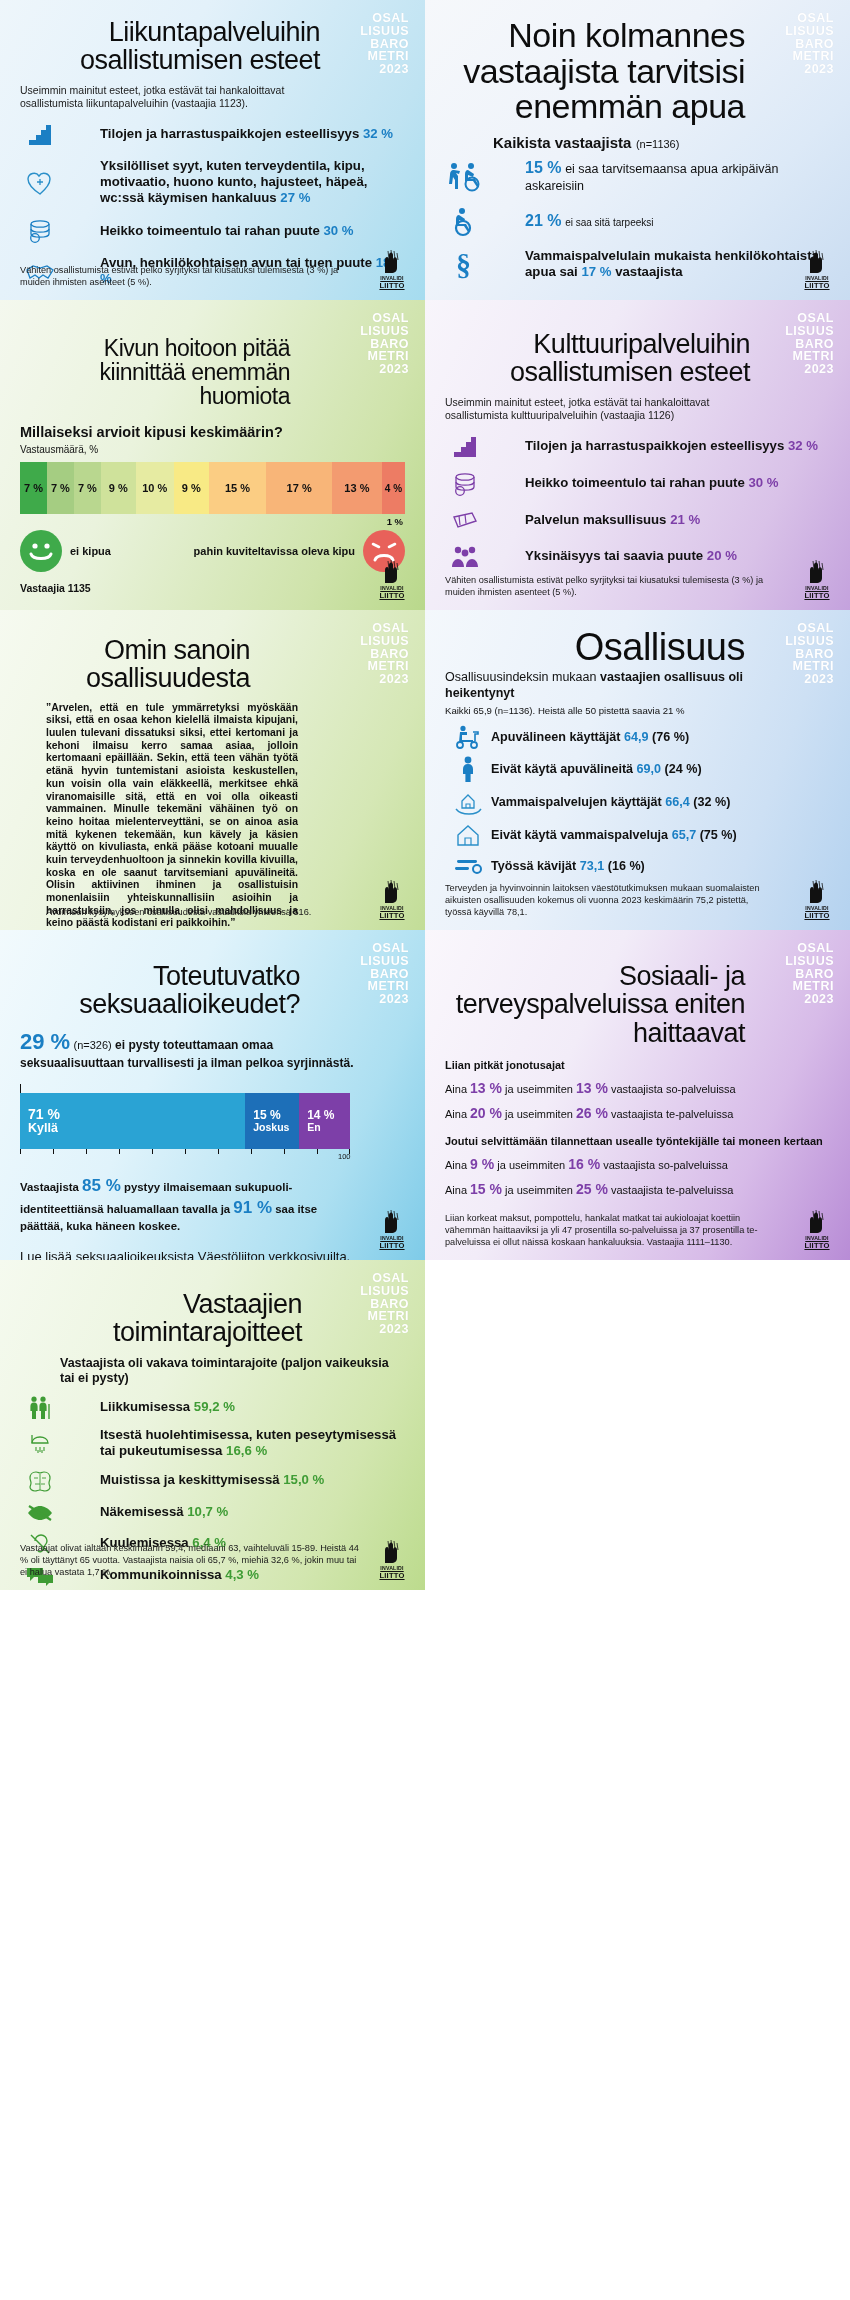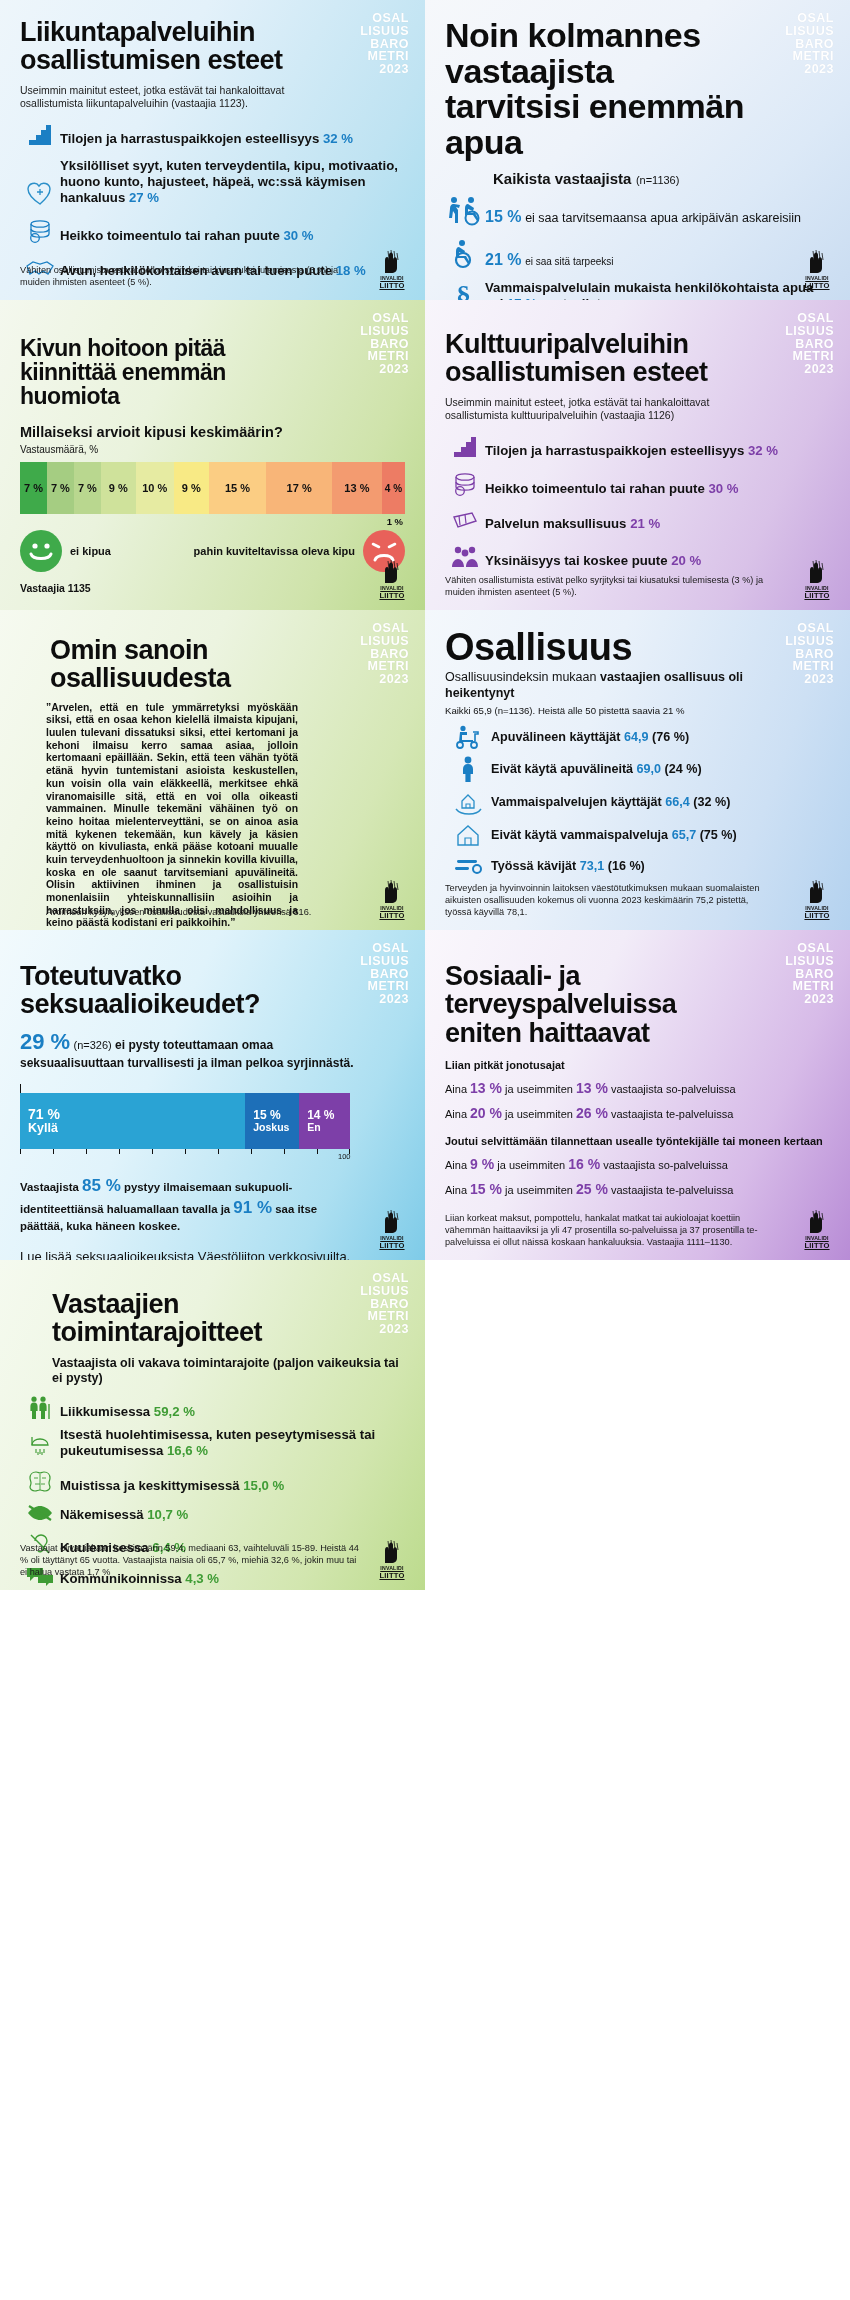--- a/index.html
+++ b/index.html
@@ -55,9 +55,9 @@
 
   
   h1.title {
-    font-size: 27px; line-height: 1.05; font-weight: bold;
+    font-size: 27px; line-height: 1.05; font-weight: normal;
     letter-spacing: -0.5px; color: #0d0d0d;
-    max-width: 300px; margin-bottom: 9px;
+    max-width: 300px; margin-bottom: 9px; text-align: right;
   }
   h1.title.big { font-size: 34px; }
   h1.title.md  { font-size: 23px; }

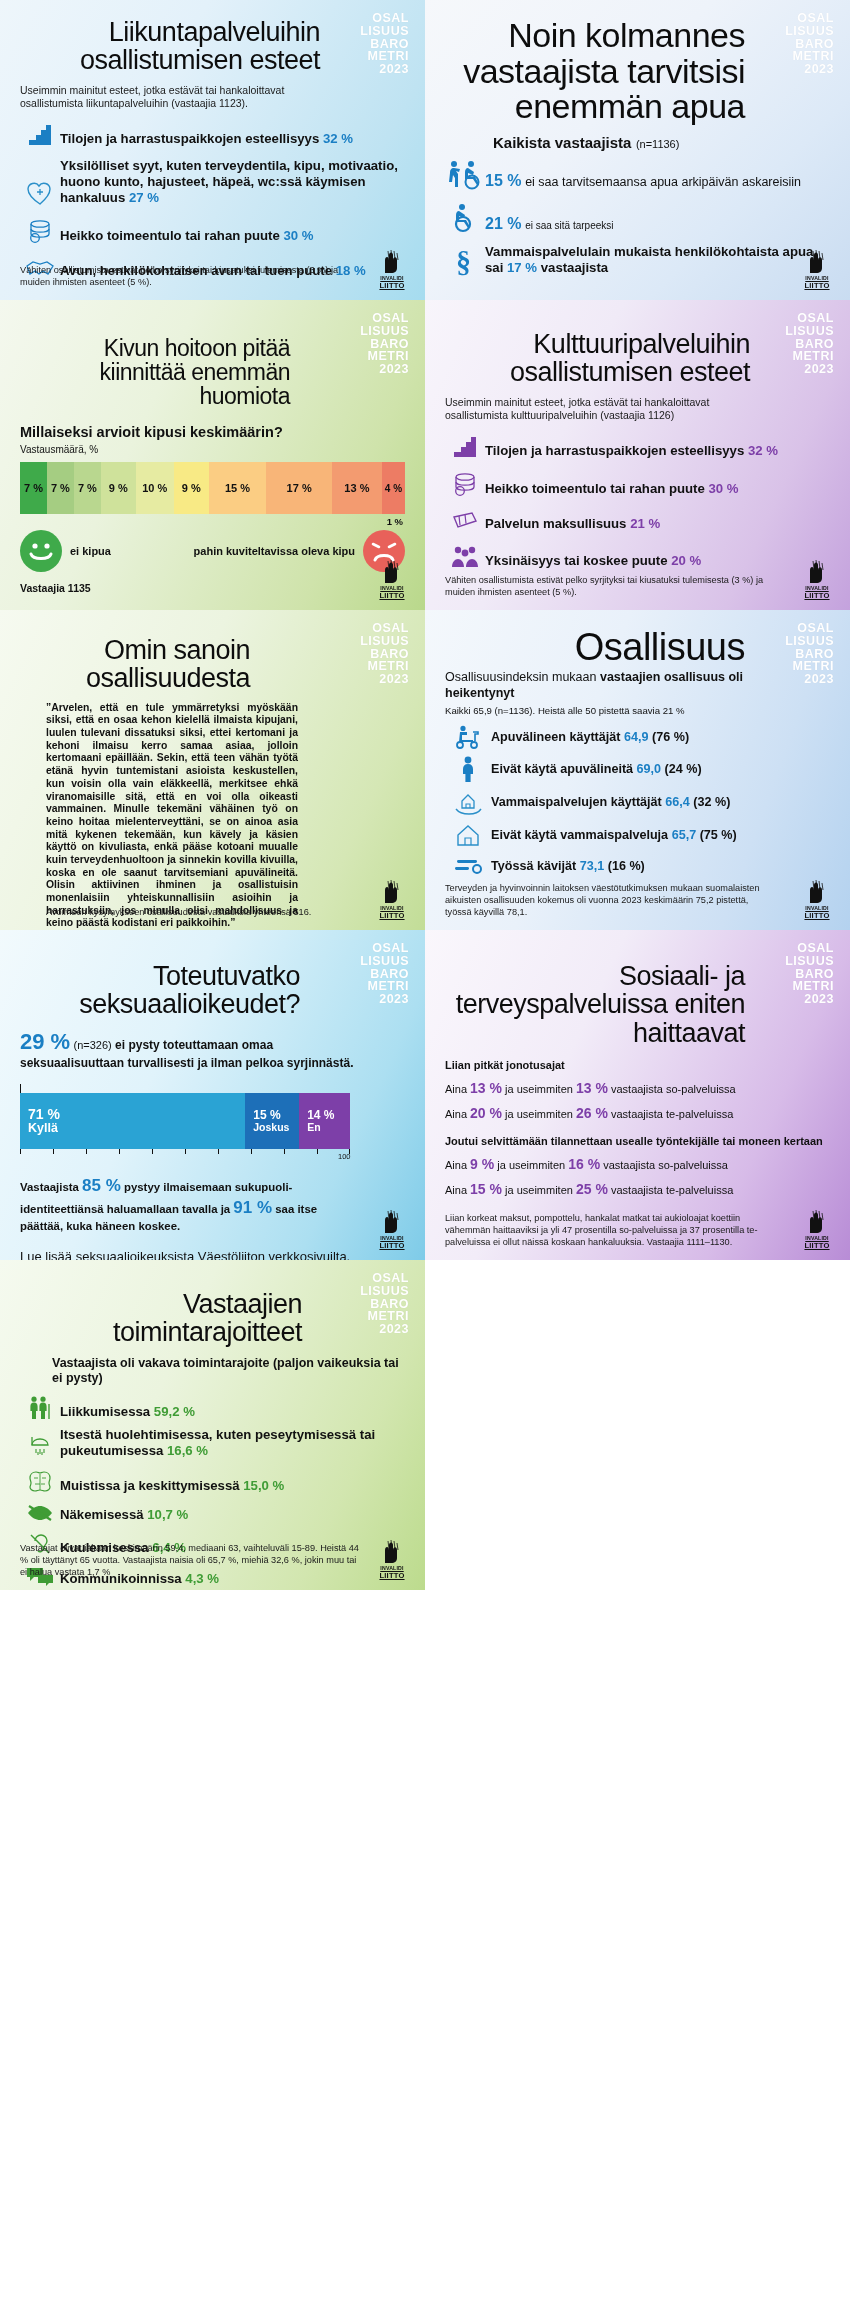--- a/index.html
+++ b/index.html
@@ -72,7 +72,7 @@
 
   
   .rows { margin-top: 10px; }
-  .row { display: flex; align-items: flex-end; margin-bottom: 11px; }
+  .row { display: flex; align-items: center; margin-bottom: 11px; gap: 40px; }
   .row .ico { width: 40px; min-width: 40px; display: flex; justify-content: center;
               align-items: flex-start; padding-top: 2px; }
   .row .txt { font-size: 13.2px; font-weight: bold; line-height: 1.22; color:#111; }

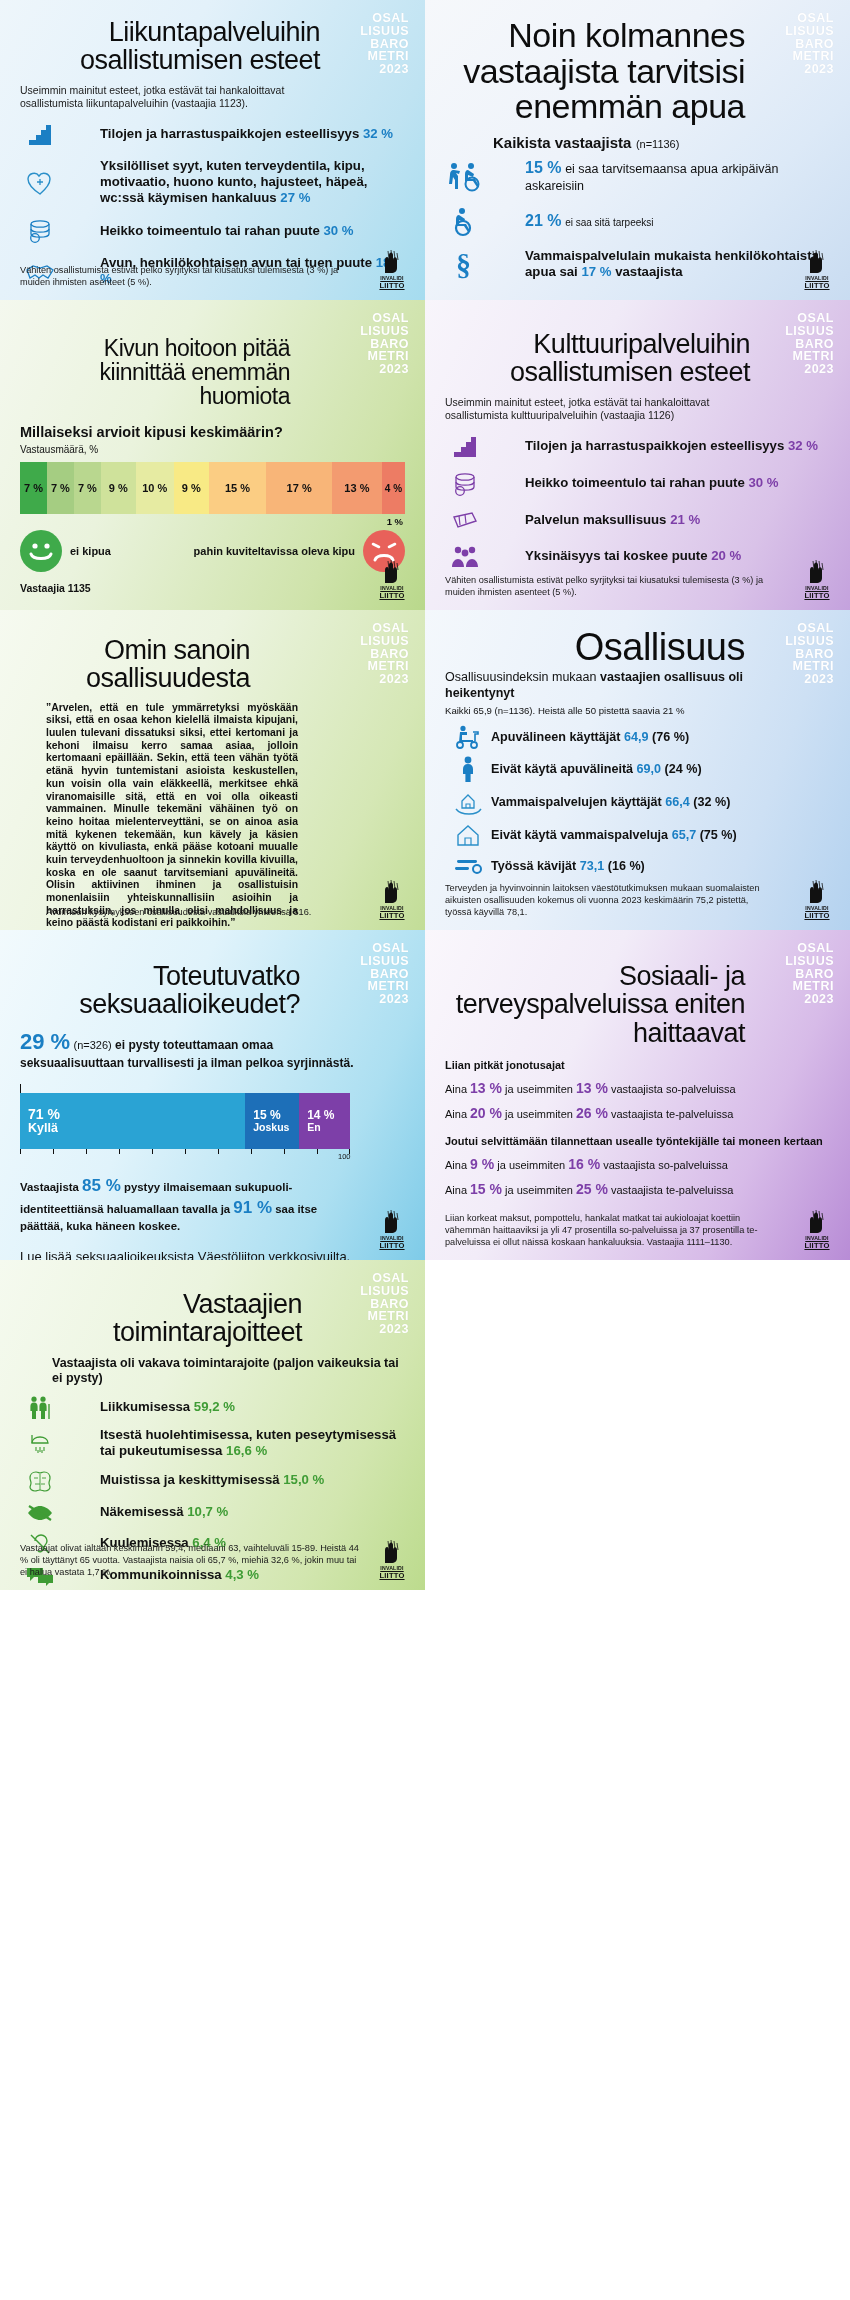--- a/index.html
+++ b/index.html
@@ -357,7 +357,7 @@
               <path d="M2 22c0-5 3-8 6-8s6 3 6 8zM16 22c0-5 3-8 6-8s6 3 6 8z" fill="#7d3fa8"></path>
             </svg>
         </span>
-        <span class="txt"><span>Yksinäisyys tai koskee puute </span><b class="pc-purple">20 %</b></span>
+        <span class="txt"><span>Yksinäisyys tai saavia puute </span><b class="pc-purple">20 %</b></span>
       </div>
     </div>
     <div class="foot">Vähiten osallistumista estivät pelko syrjityksi tai kiusatuksi tulemisesta (3 %) ja muiden ihmisten asenteet (5 %).</div>

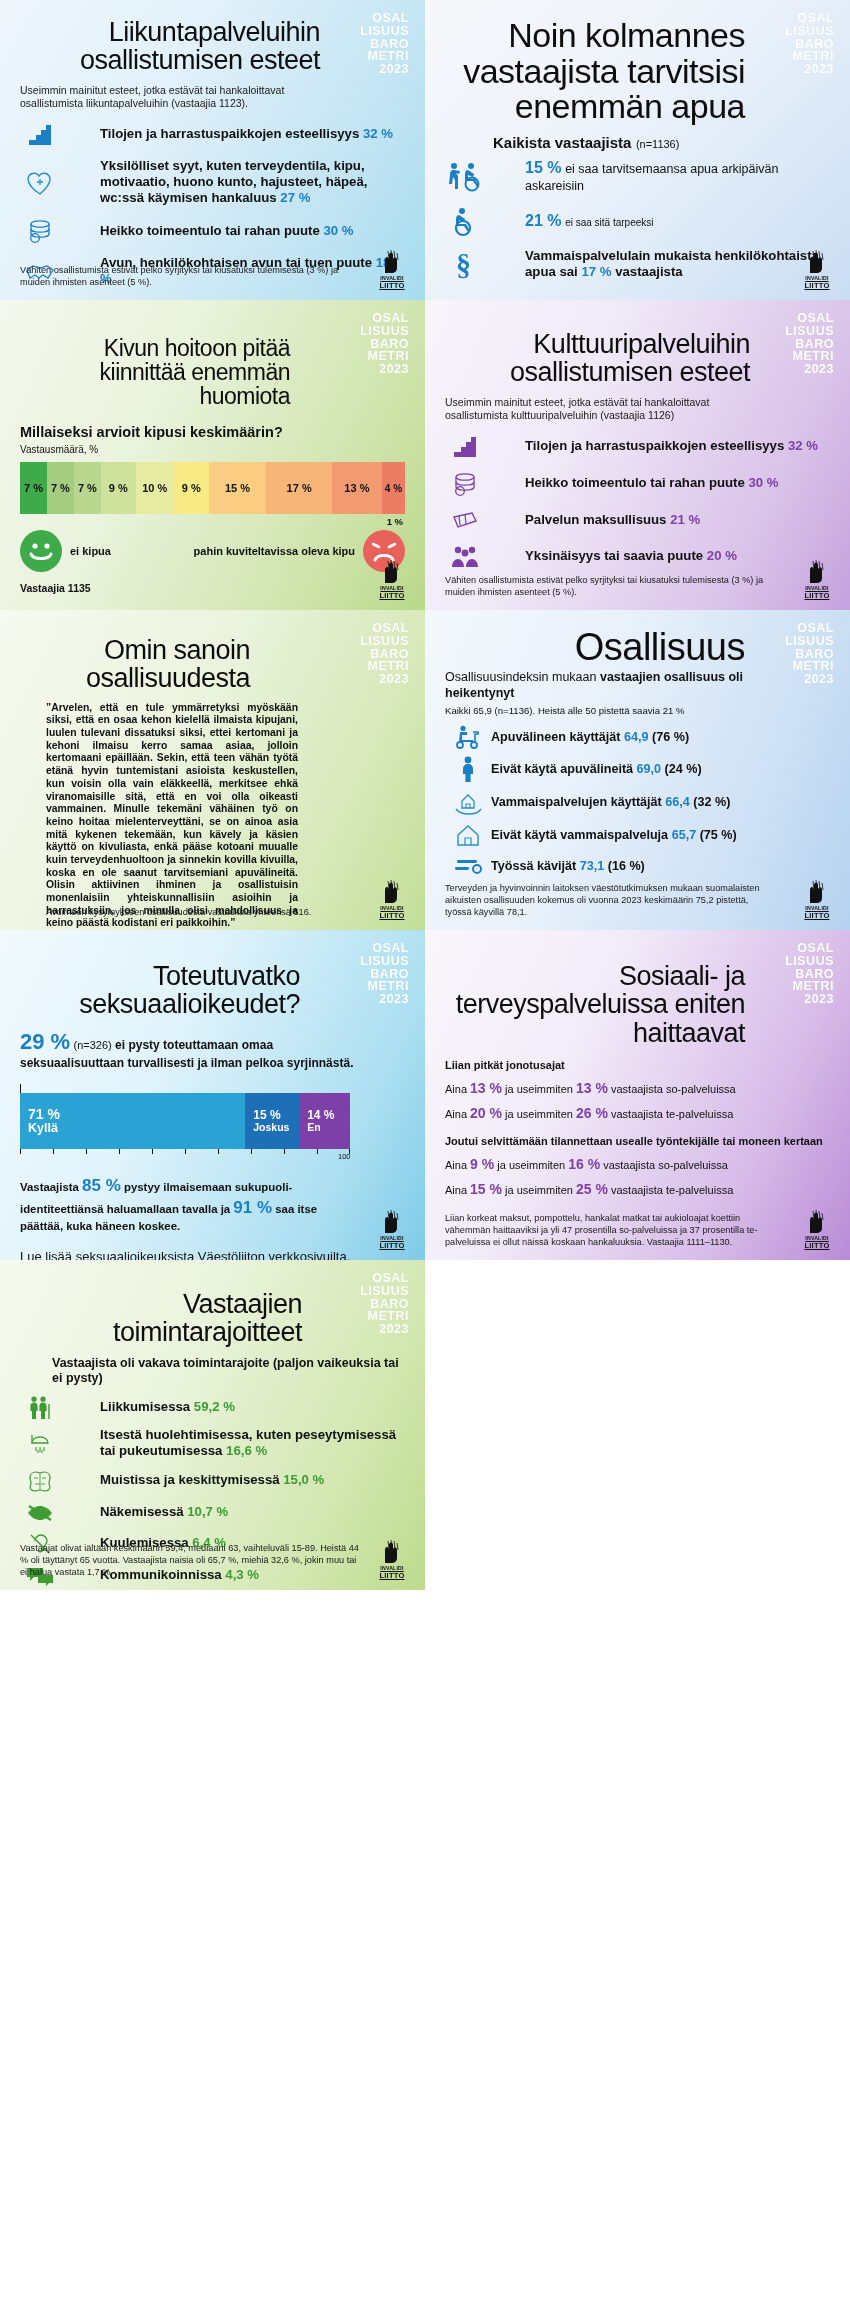--- a/index.html
+++ b/index.html
@@ -133,7 +133,7 @@
   .osal-row .ico { width:46px; min-width:46px; display:flex; justify-content:center; }
   .osal-row .txt { font-size: 12.6px; font-weight: bold; }
 
-  .tr-head { font-size: 12.5px; font-weight: bold; line-height:1.2; margin-left: 32px; }
+  .tr-head { font-size: 12.5px; font-weight: bold; line-height:1.2; margin-left: 40px; }
 </style>
 </head>
 <body>

